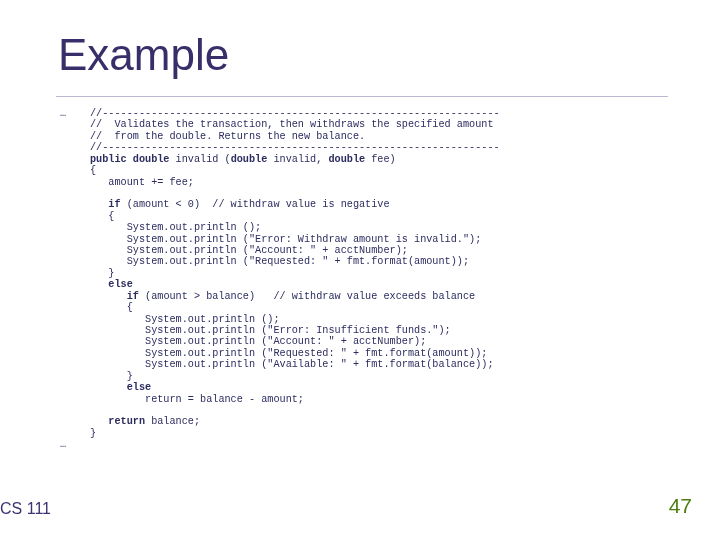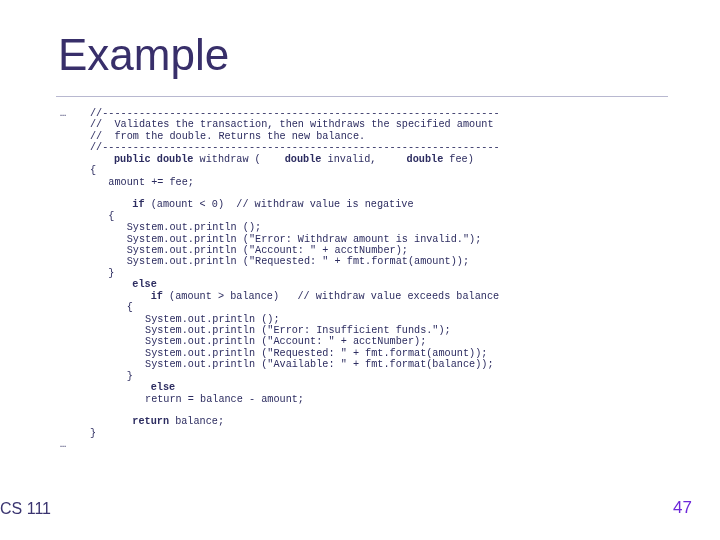--- a/index.html
+++ b/index.html
@@ -44,7 +44,7 @@
     white-space: pre;
     color: #2c2c60;
   }
-  .code .kw { font-weight: bold; margin-left: 24px; }
+  .code .kw { font-weight: bold; }
   .code .lead {
     display: inline-block;
     width: 30px;

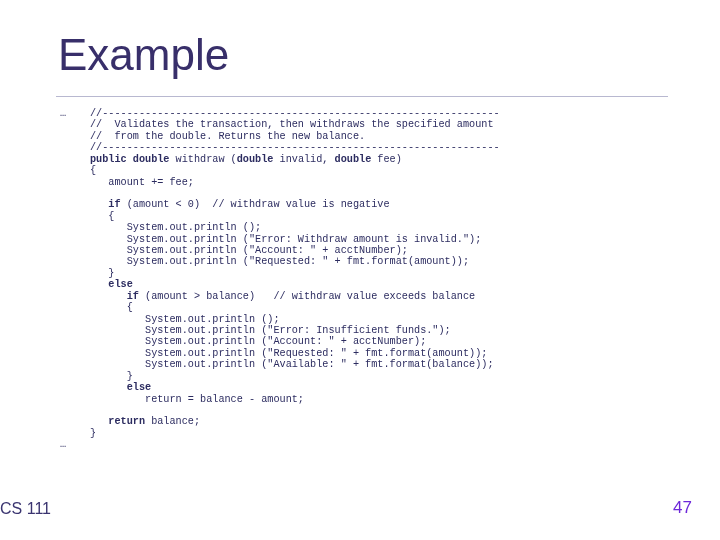--- a/index.html
+++ b/index.html
@@ -85,7 +85,7 @@
 <span class="lead"></span><span>//  Validates the transaction, then withdraws the specified amount</span>
 <span class="lead"></span><span>//  from the double. Returns the new balance.</span>
 <span class="lead"></span><span>//-----------------------------------------------------------------</span>
-<span class="lead"></span><span class="kw">public double</span><span> withdraw (</span><span class="kw">double</span><span> invalid, </span><span class="kw">double</span><span> fee)</span>
+<span class="lead"></span><span class="kw">public double</span><span> invalid (</span><span class="kw">double</span><span> invalid, </span><span class="kw">double</span><span> fee)</span>
 <span class="lead"></span><span>{</span>
 <span class="lead"></span><span>   amount += fee;</span>
 <span class="lead"></span><span></span>

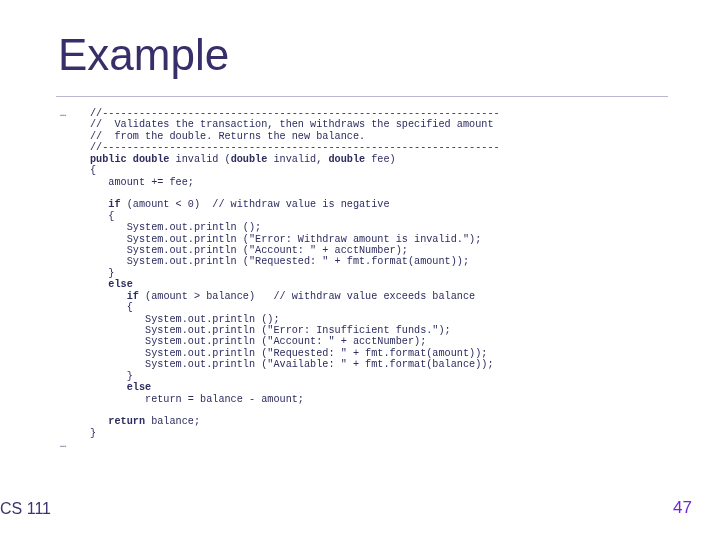--- a/index.html
+++ b/index.html
@@ -69,8 +69,8 @@
     position: absolute;
     right: 28px;
     bottom: 22px;
-    font-size: 17px;
-    color: #6d28d9;
+    font-size: 21px;
+    color: #4d7c0f;
   }
 </style>
 </head>

